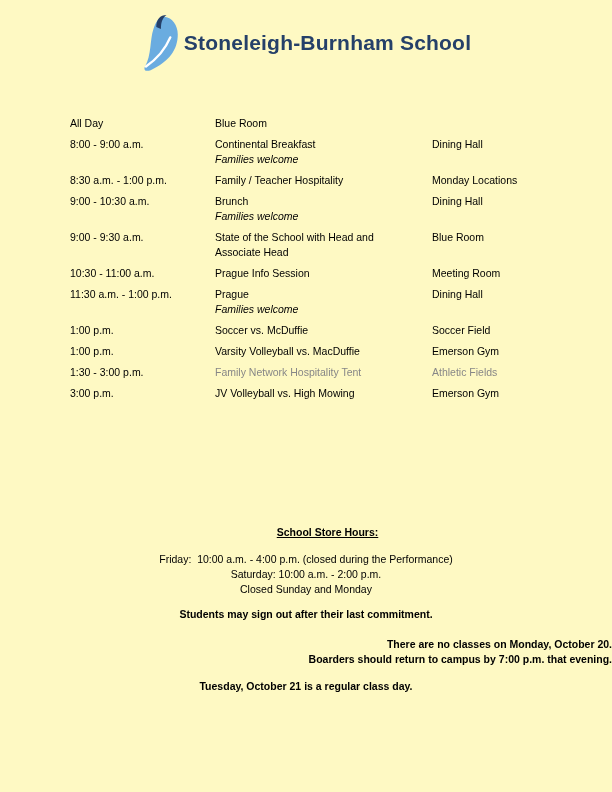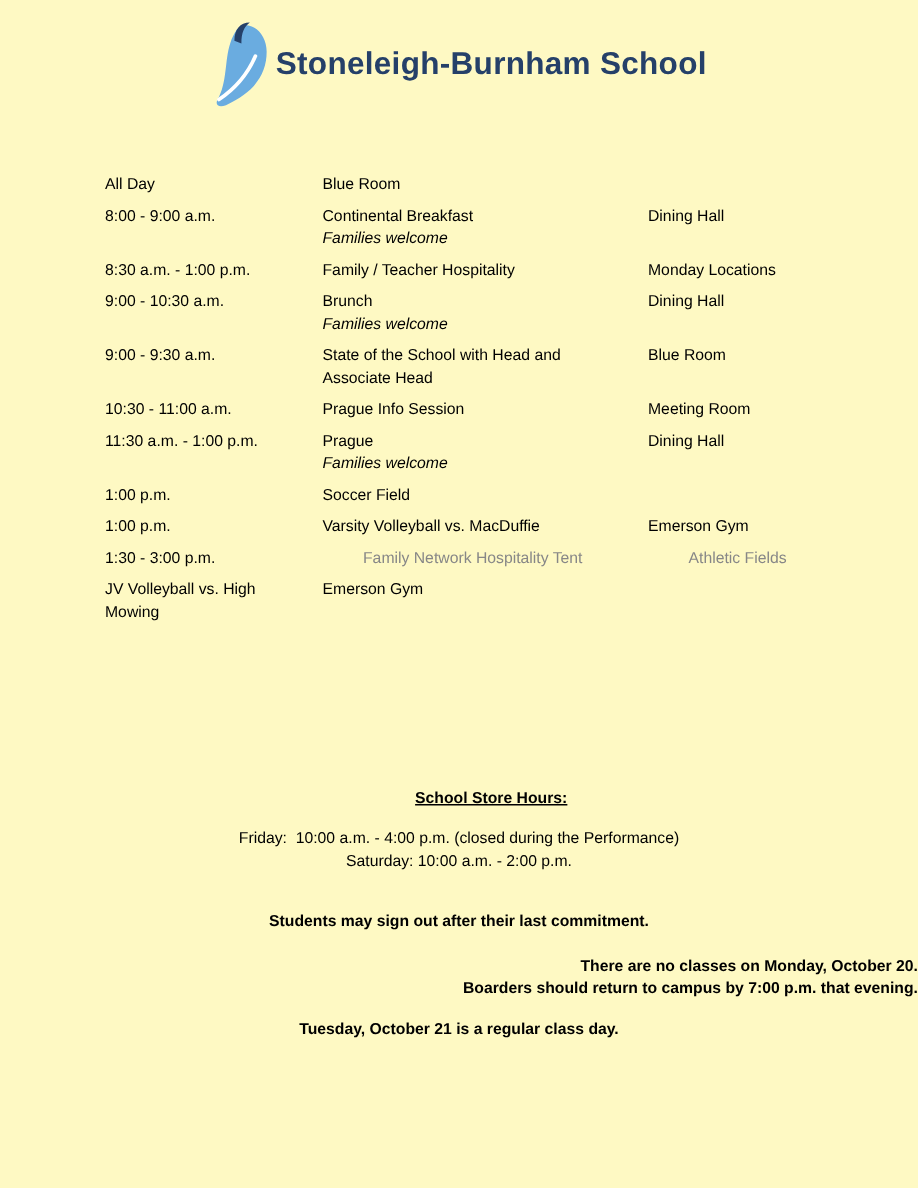--- a/index.html
+++ b/index.html
@@ -166,6 +166,10 @@
 
   <div class="row">
     <div class="cell time">1:00 p.m.</div>
+    <div class="cell event">
+      <div class="event-name">Soccer vs. McDuffie</div>
+
+    </div>
     <div class="cell location">Soccer Field</div>
   </div>
 

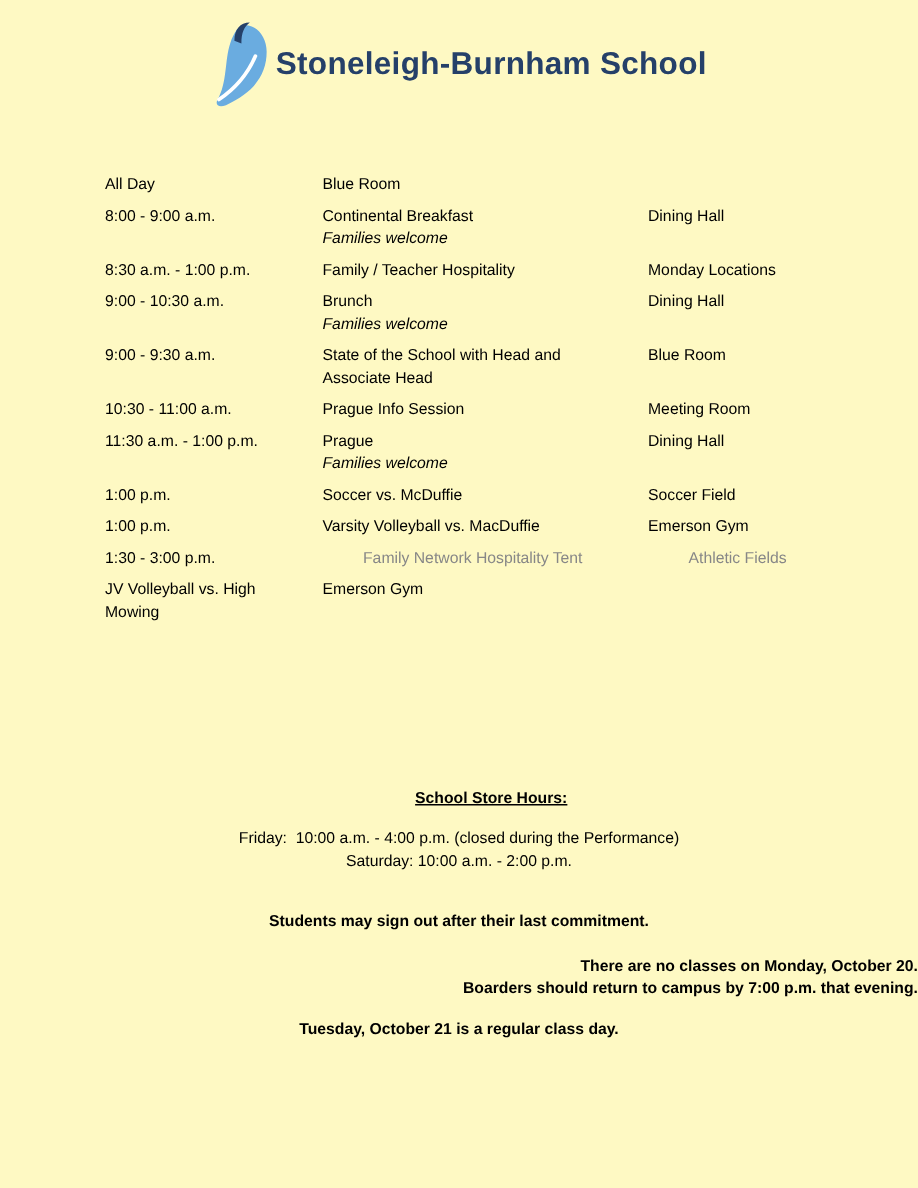--- a/index.html
+++ b/index.html
@@ -56,7 +56,7 @@
   .cell.event { padding-right: 28px; }
   .event-note { font-style: italic; }
   .row.muted .event-name,
-  .row.muted .cell.location { color: var(--muted); margin-left: 27px; }
+  .row.muted .cell.location { color: var(--muted); }
 
   
   .store {

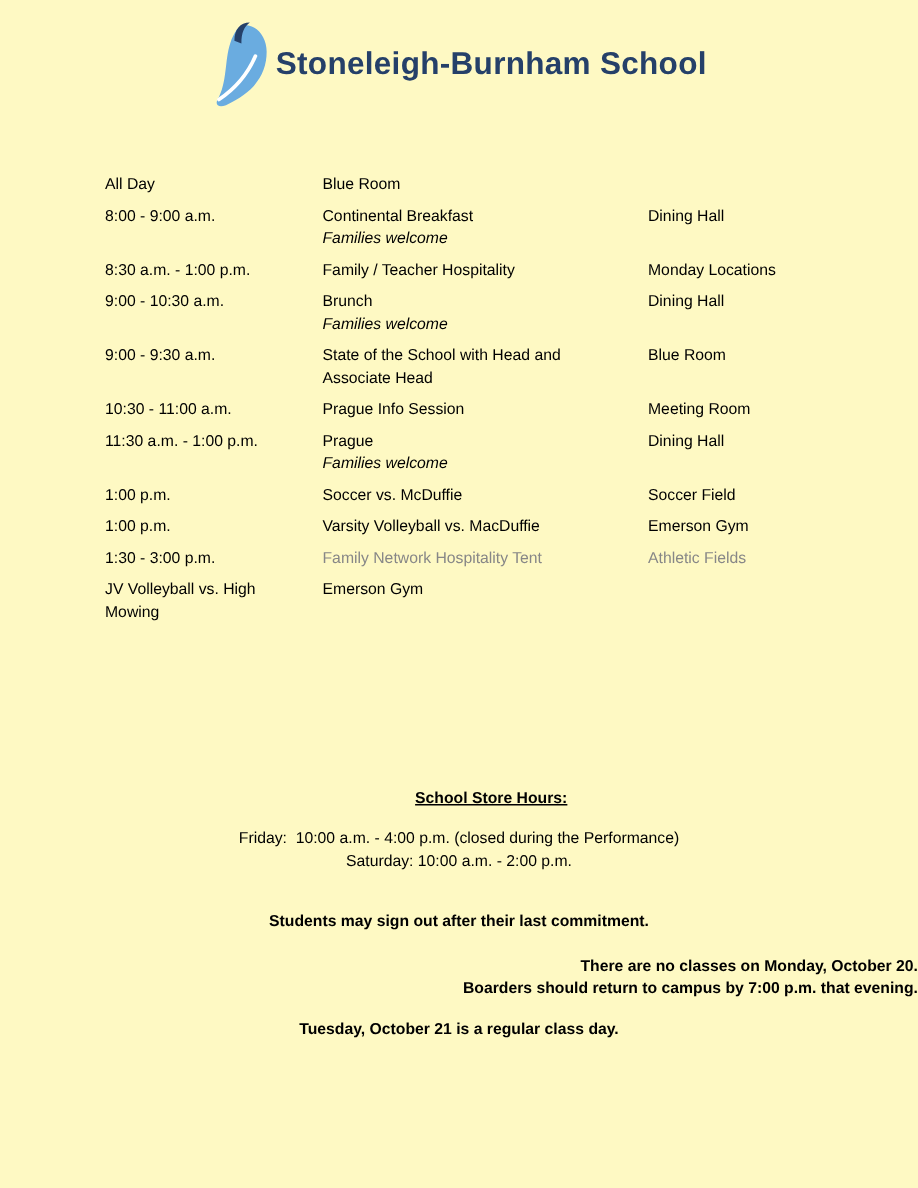--- a/index.html
+++ b/index.html
@@ -192,6 +192,7 @@
   </div>
 
   <div class="row">
+    <div class="cell time">3:00 p.m.</div>
     <div class="cell event">
       <div class="event-name">JV Volleyball vs. High Mowing</div>
 

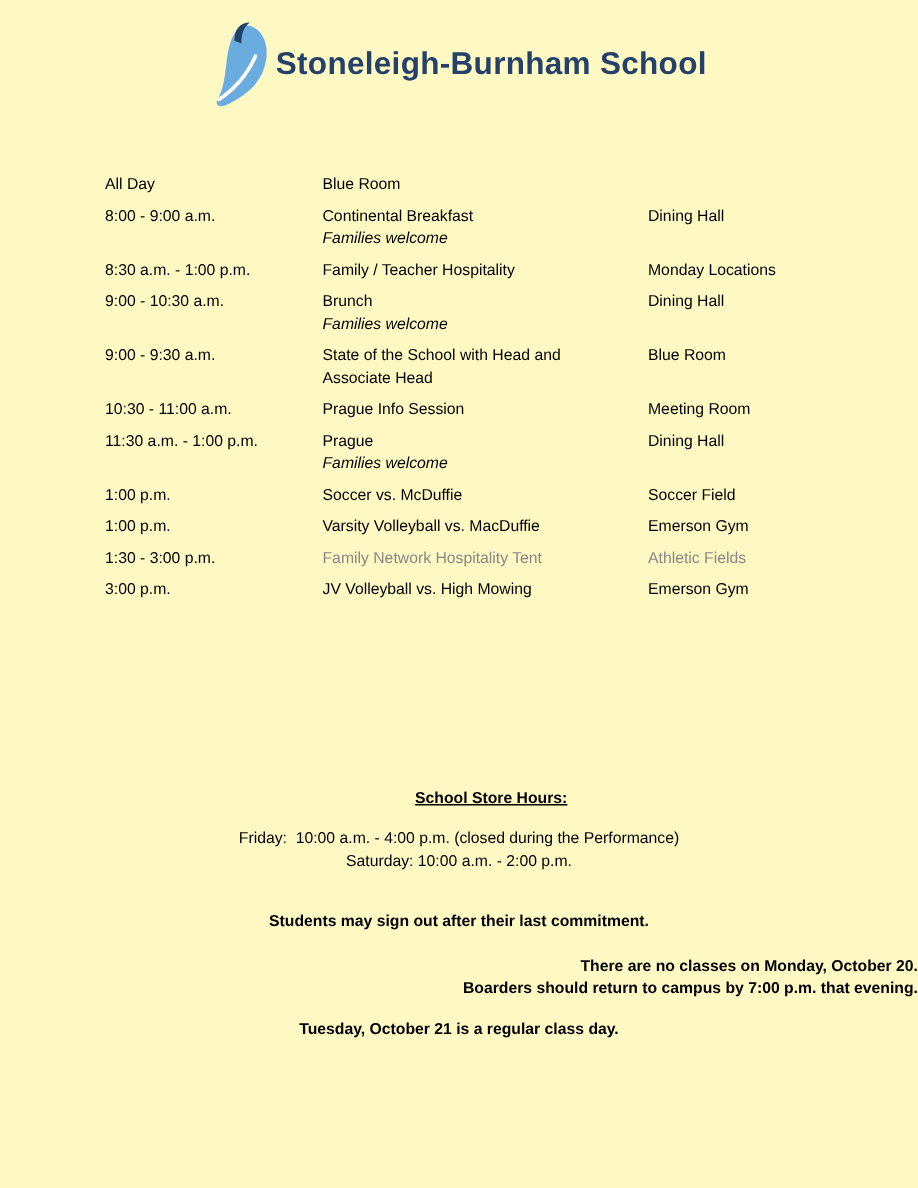--- a/index.html
+++ b/index.html
@@ -209,6 +209,7 @@
 
   <div class="store-line">Saturday: 10:00 a.m. - 2:00 p.m.</div>
 
+  <div class="store-line">Closed Sunday and Monday</div>
 </div>
   </section>
 

